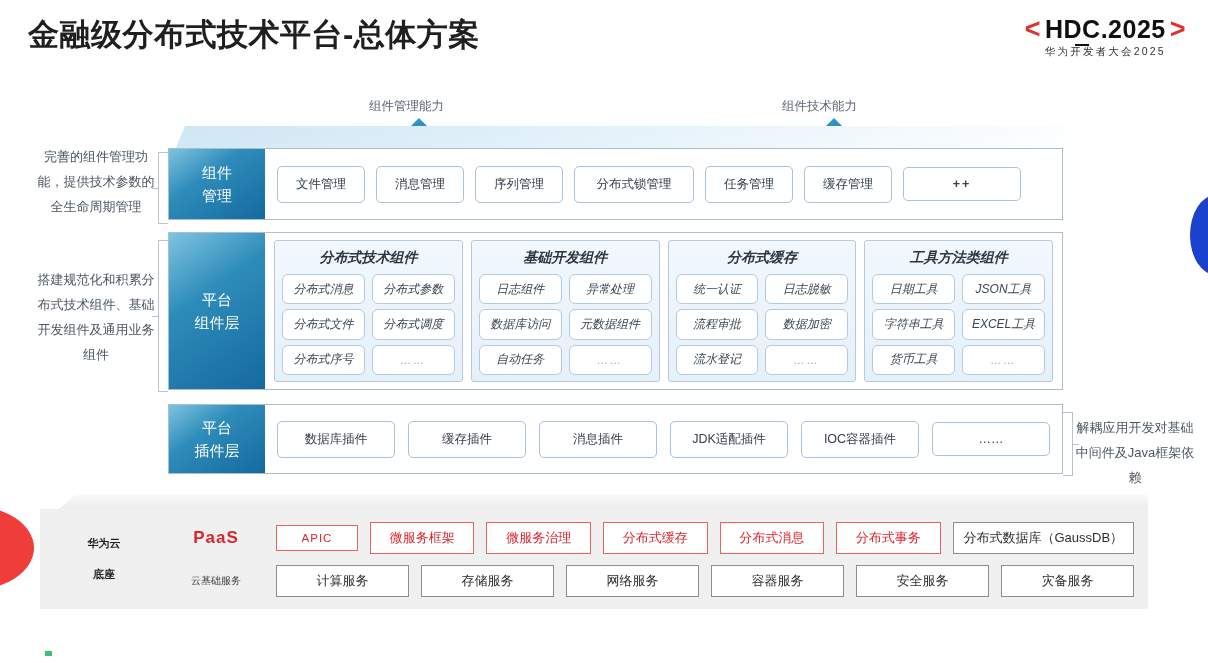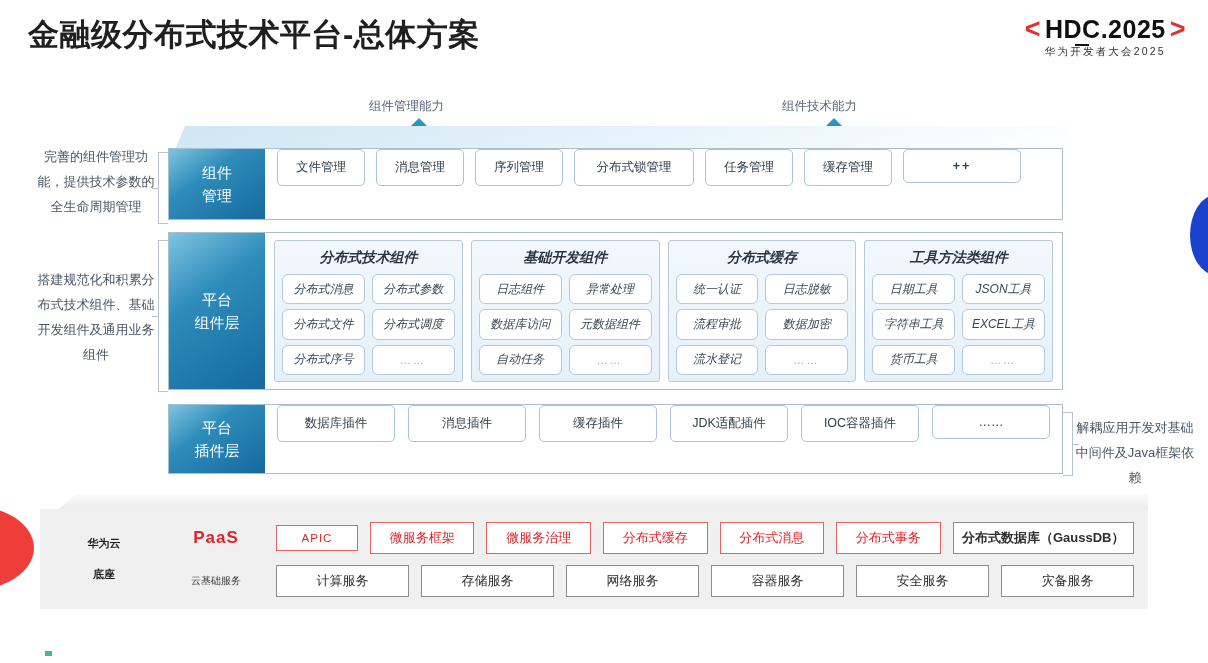--- a/index.html
+++ b/index.html
@@ -77,7 +77,7 @@
     color:#ffffff;font-size:15px;line-height:23px;text-align:center;
     background:linear-gradient(145deg,#7fc4e0 0%,#2e8cba 38%,#15699e 100%);
   }
-  .layer-body{flex:1;display:flex;align-items:flex-start;}
+  .layer-body{flex:1;display:flex;align-items:center;}
 
   
   .row-mgmt{left:168px;top:148px;width:895px;height:72px;}

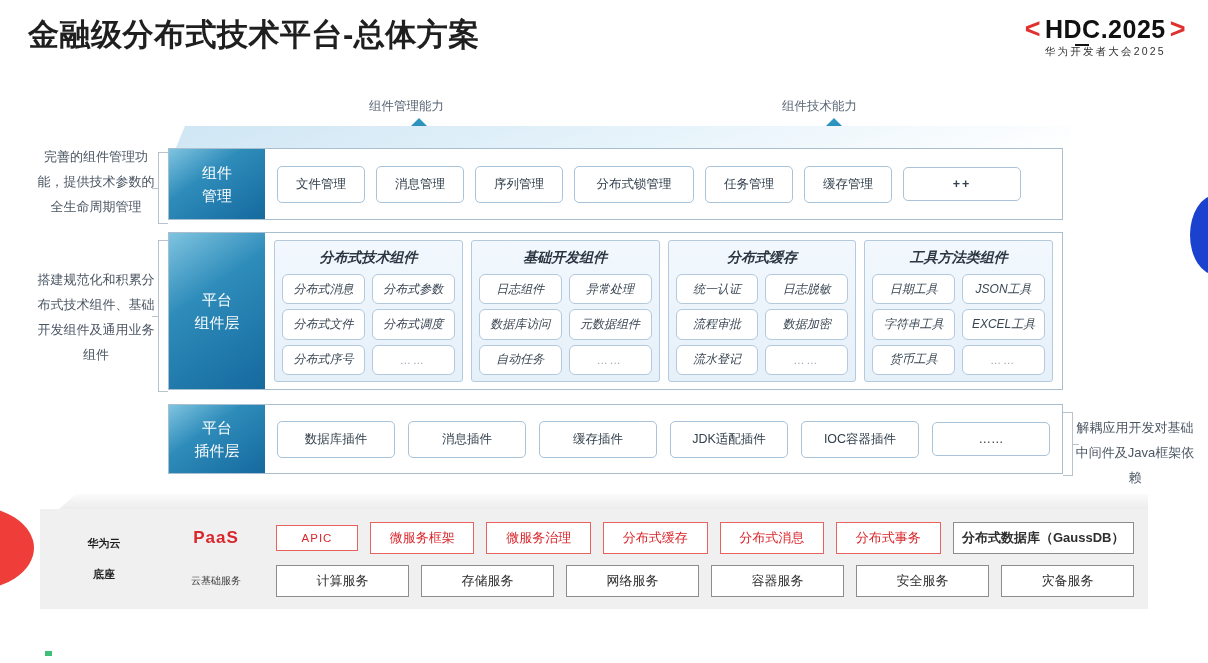--- a/index.html
+++ b/index.html
@@ -288,8 +288,8 @@
     </div>
     <div class="layer-body">
       <div class="chip">数据库插件</div>
+      <div class="chip">缓存插件</div>
       <div class="chip">消息插件</div>
-      <div class="chip">缓存插件</div>
       <div class="chip">JDK适配插件</div>
       <div class="chip">IOC容器插件</div>
       <div class="chip dots">……</div>

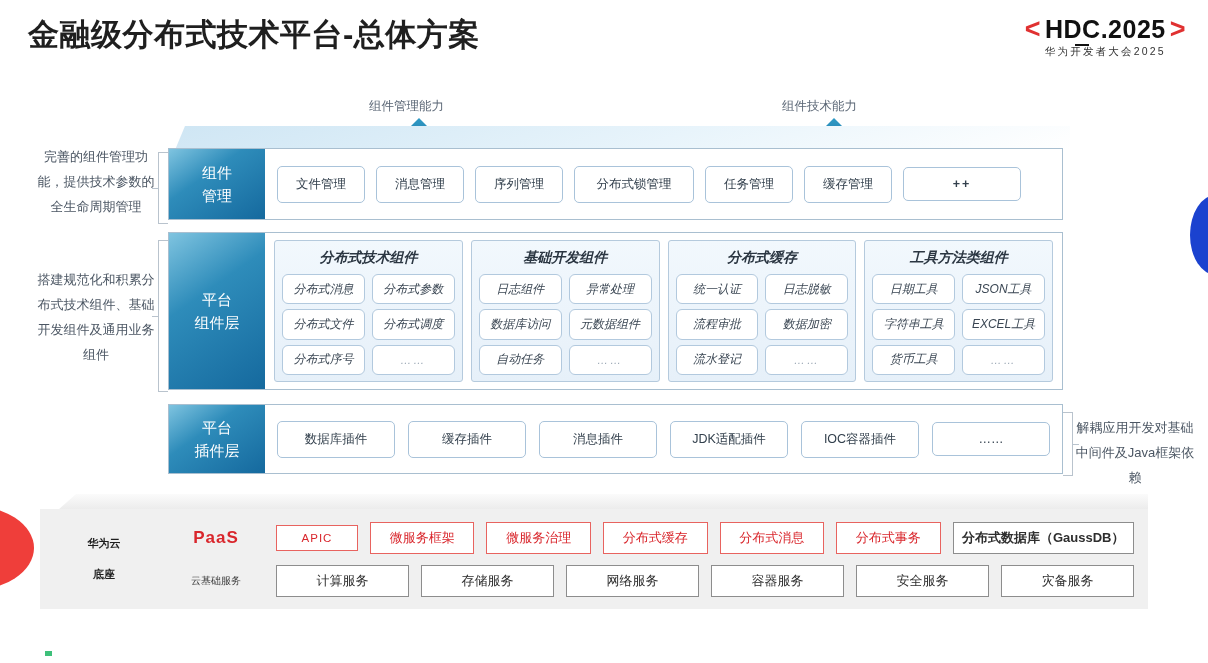--- a/index.html
+++ b/index.html
@@ -141,7 +141,7 @@
     border:1.4px solid #8d8d8d;background:#ffffff;color:#2e2e2e;
     font-size:13px;text-align:center;padding:6px 0;white-space:nowrap;box-sizing:border-box;
   }
-  .fl1{flex:1;} .fl08{flex:.78;} .fl18{flex:1.75;font-weight:bold;}
+  .fl1{flex:1;} .fl08{flex:.78;} .fl18{flex:1.75;}
 </style>
 </head>
 <body>

